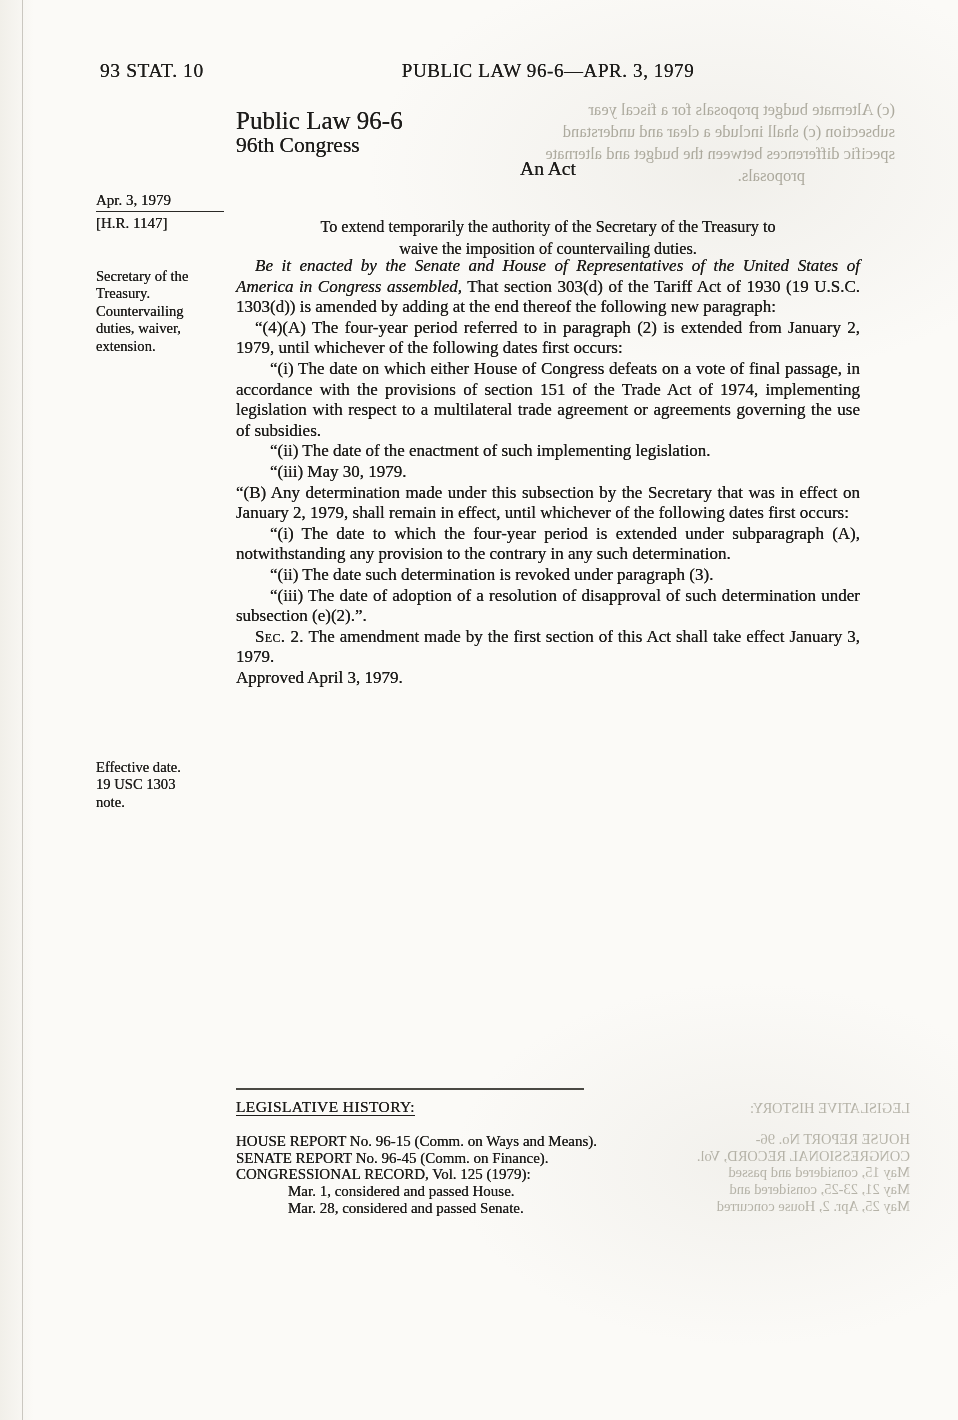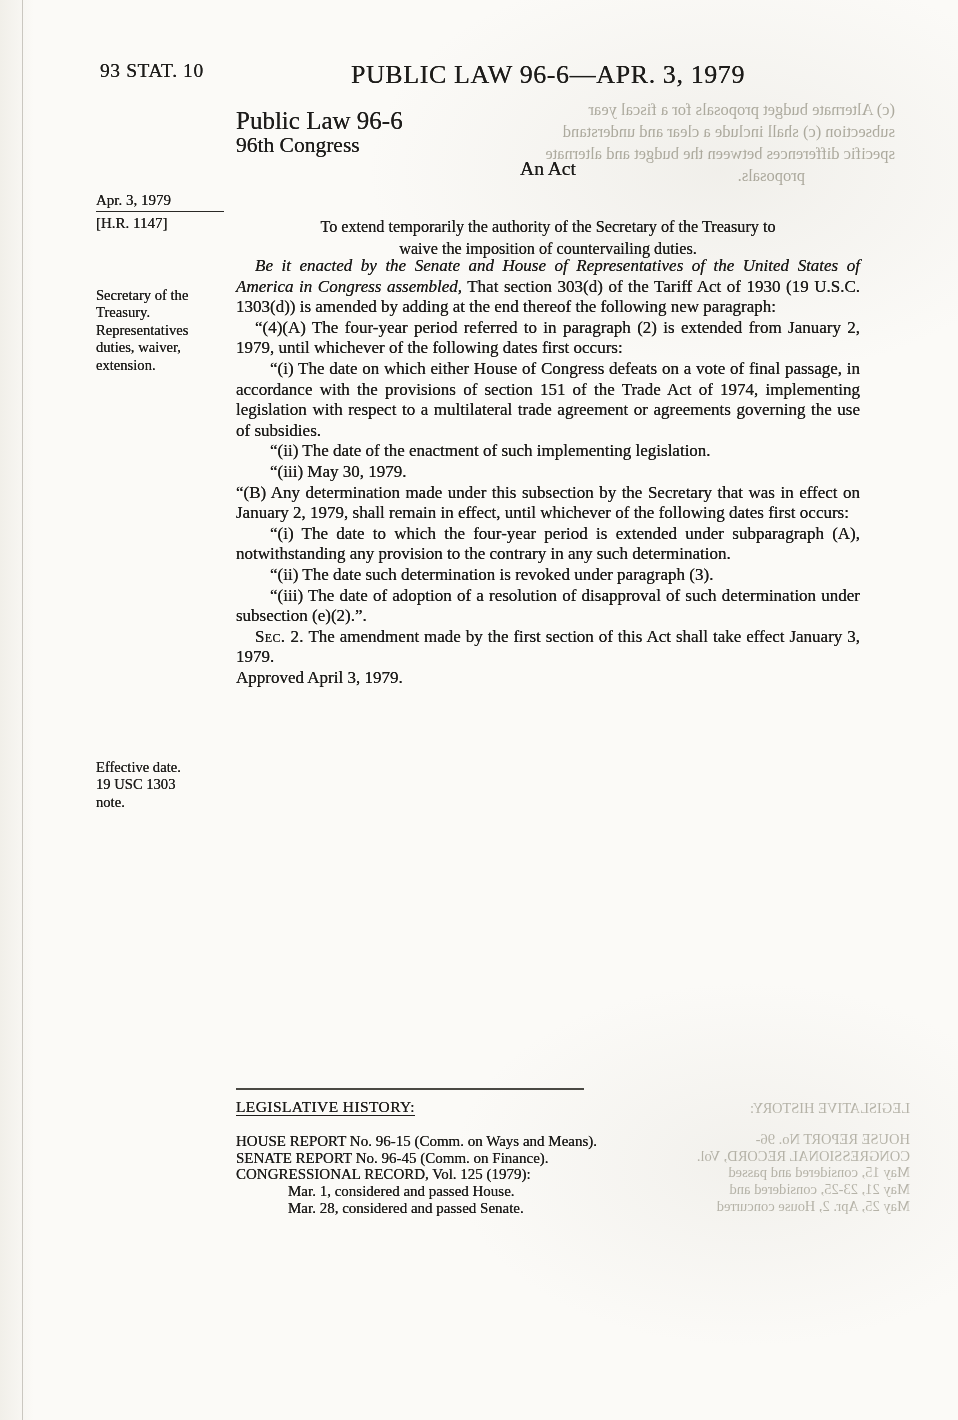--- a/index.html
+++ b/index.html
@@ -29,7 +29,7 @@
   }
   .running-head{
     position:absolute;left:236px;top:60px;width:624px;
-    text-align:center;font-size:26px;letter-spacing:.6px;white-space:nowrap;
+    text-align:center;font-size:19px;letter-spacing:.6px;white-space:nowrap;
   }
 
   

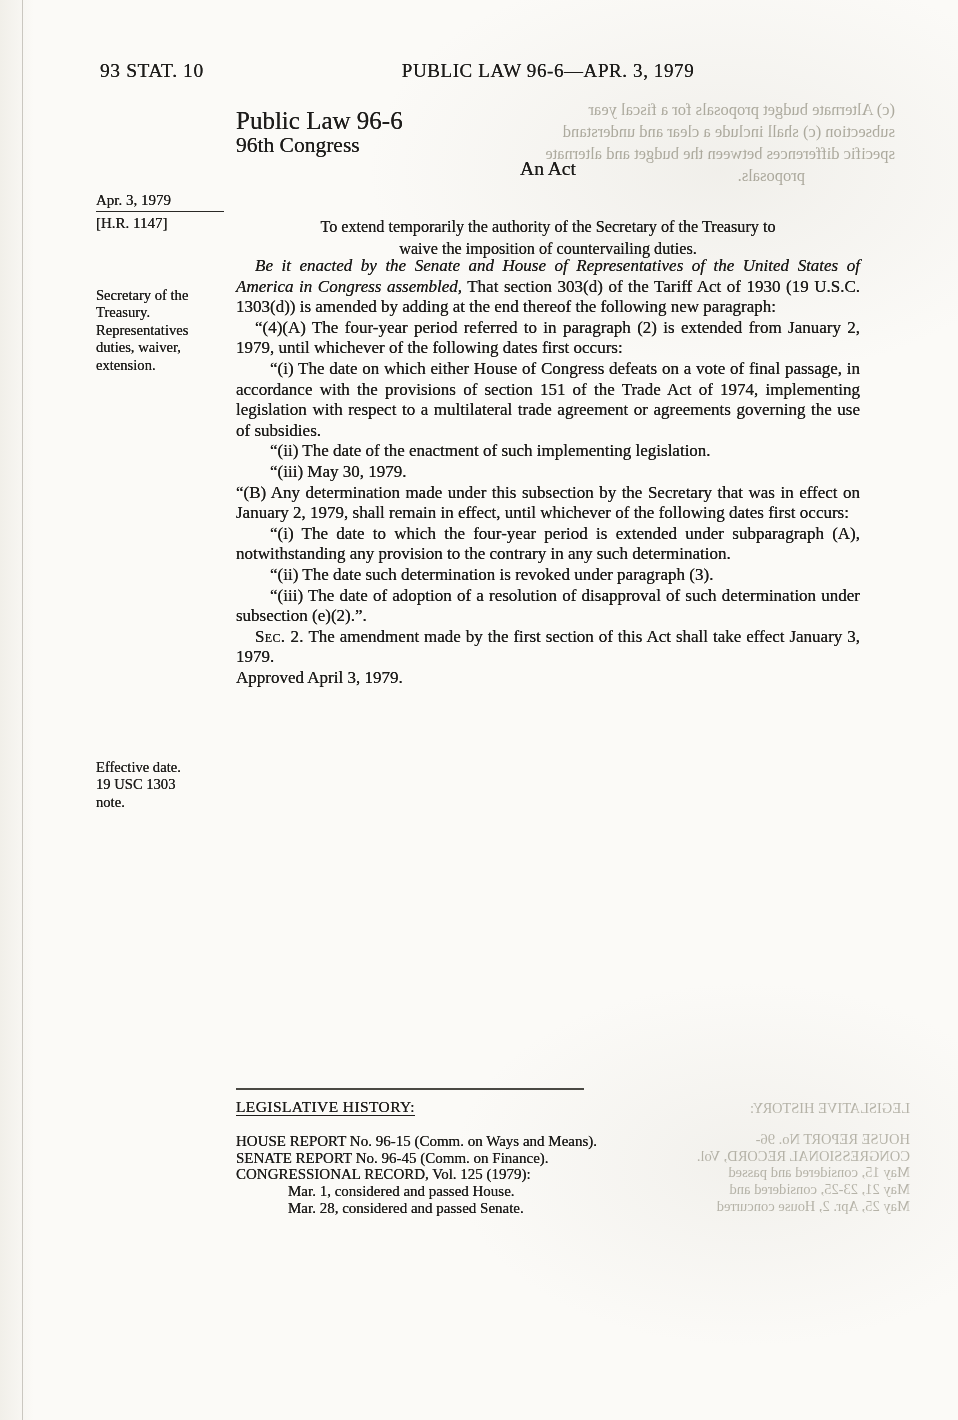--- a/index.html
+++ b/index.html
@@ -46,7 +46,7 @@
   .md-bill{padding-top:2px;}
   .margin-note{position:absolute;left:96px;width:140px;
     font-size:14.6px;line-height:17.4px;text-align:left;}
-  .margin-note-1{top:287px;}
+  .margin-note-1{top:268px;}
   .margin-note-2{top:759px;}
 
   

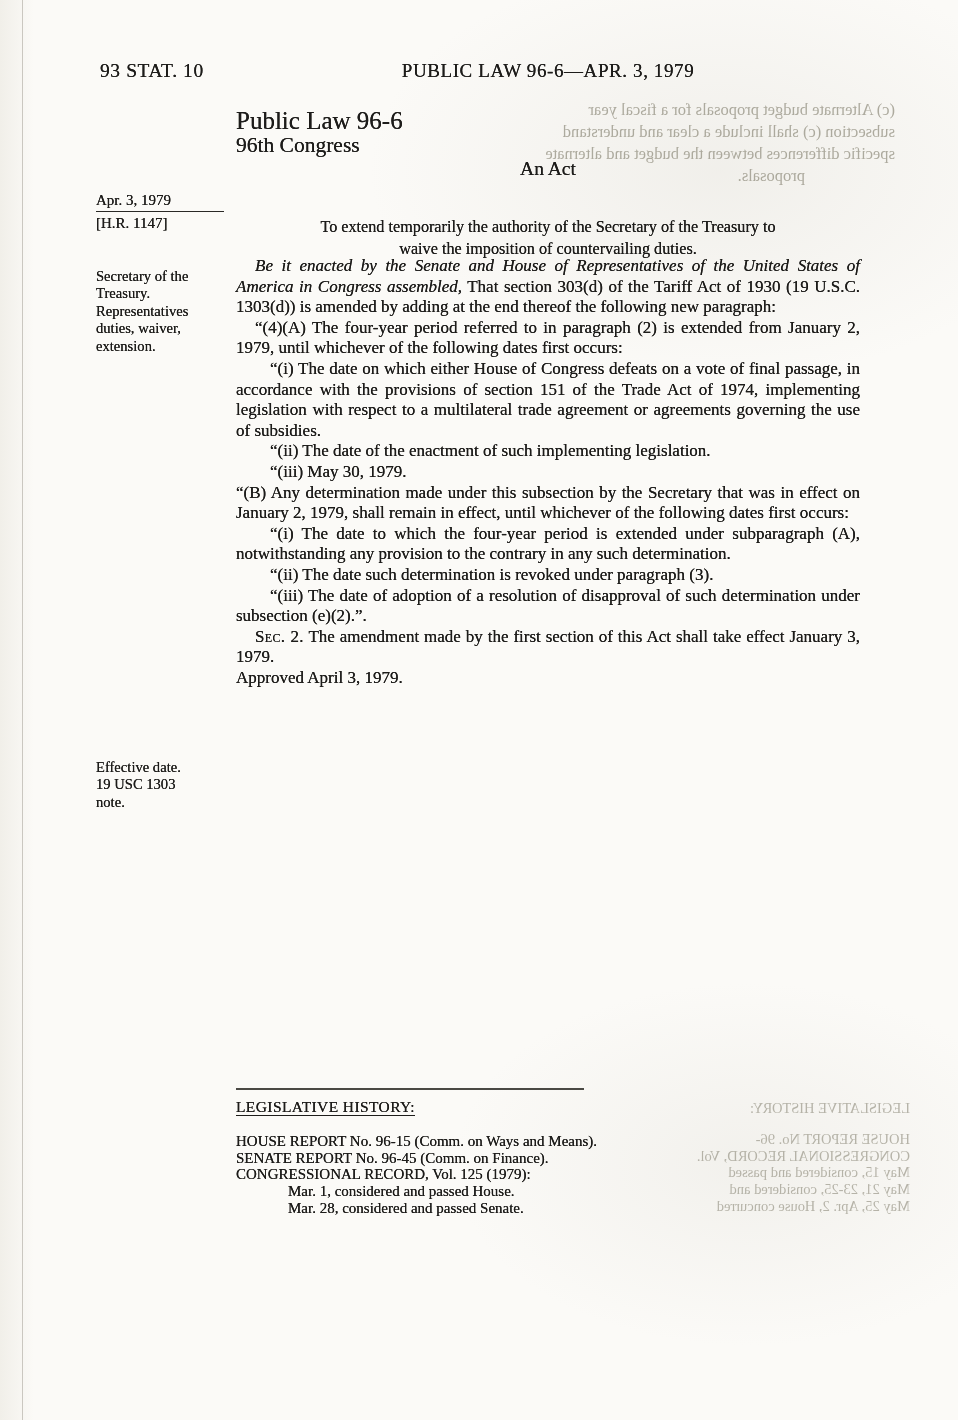--- a/index.html
+++ b/index.html
@@ -124,7 +124,7 @@
   <div class="margin-note margin-note-1 ink">
     <div>Secretary of the</div>
     <div>Treasury.</div>
-    <div>Representatives</div>
+    <div>Countervailing</div>
     <div>duties, waiver,</div>
     <div>extension.</div>
   </div>

